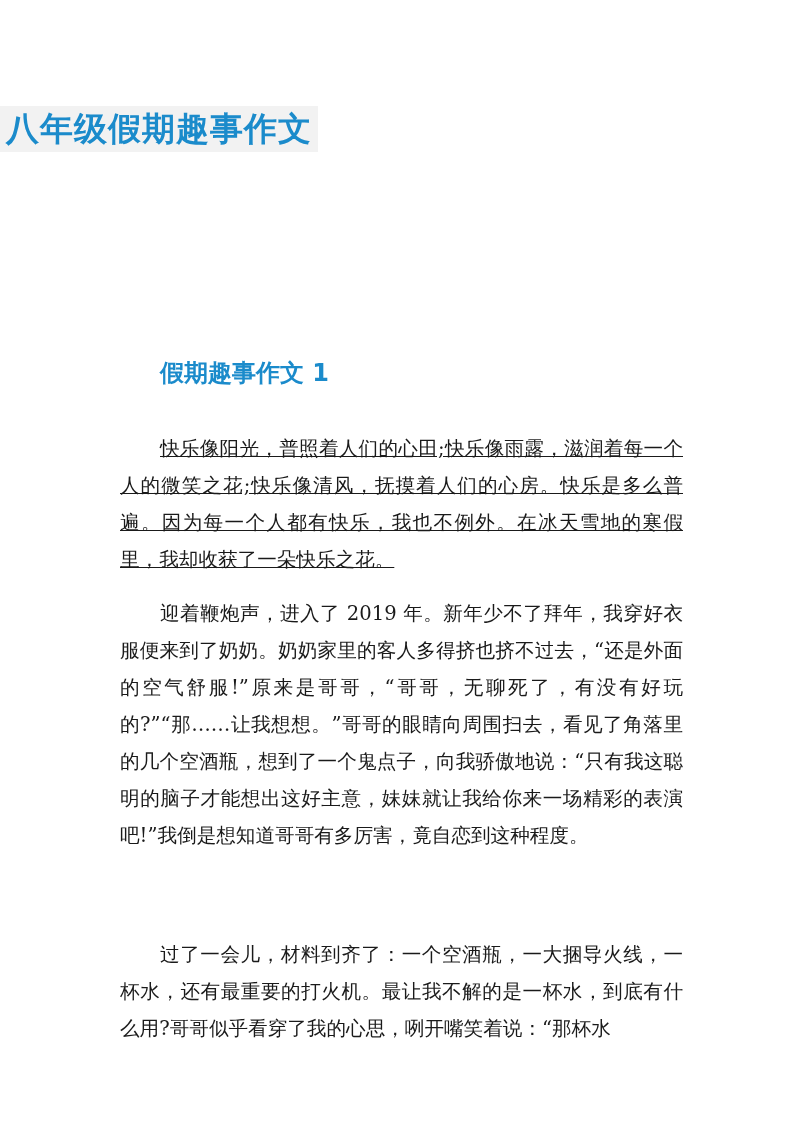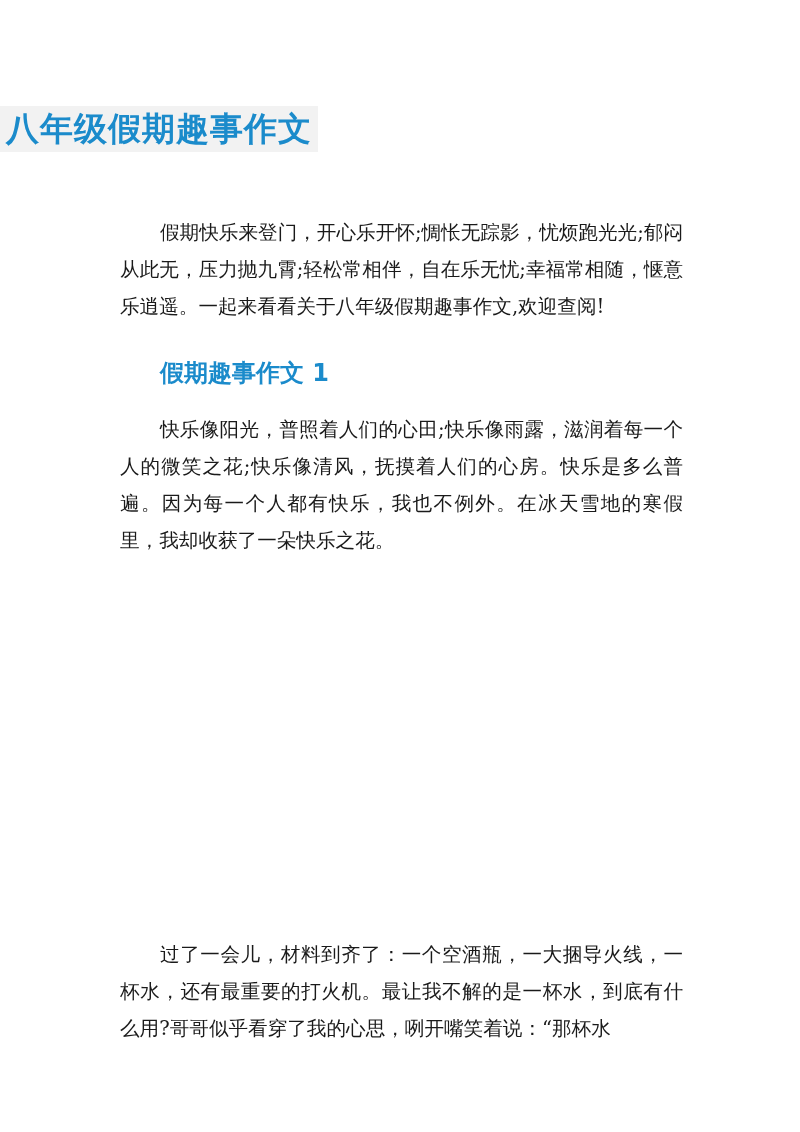--- a/index.html
+++ b/index.html
@@ -78,9 +78,6 @@
     <span class="title">八年级假期趣事作文</span>
   </div>
 
-  <div class="body-text intro">
-    <p class="para">假期快乐来登门，开心乐开怀;惆怅无踪影，忧烦跑光光;郁闷从此无，压力抛九霄;轻松常相伴，自在乐无忧;幸福常相随，惬意乐逍遥。一起来看看关于八年级假期趣事作文,欢迎查阅!</p>
-  </div>
 
   <div class="subheading">假期趣事作文 1</div>
 

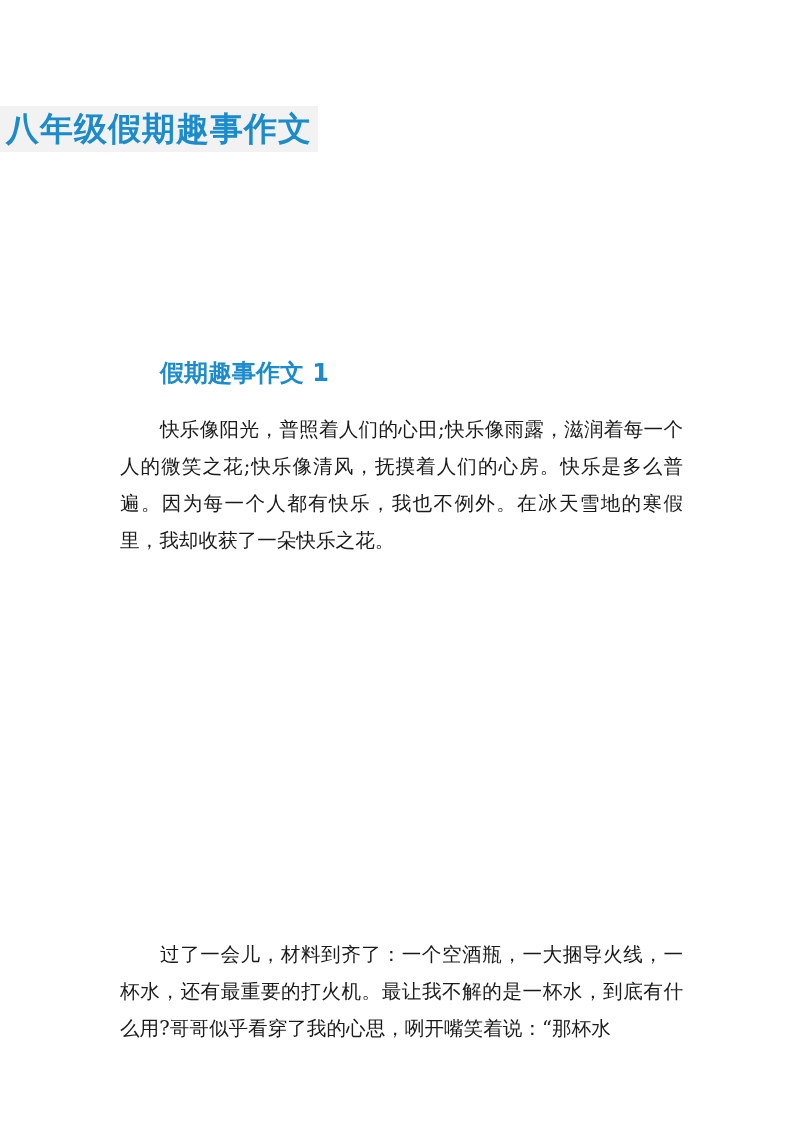--- a/index.html
+++ b/index.html
@@ -65,7 +65,7 @@
       color: #1b8bcb;
       line-height: 30px;
     }
-    .p1 { top: 411px; }
+    .p1 { top: 430px; text-decoration: underline; }
     .p2 { top: 595px; }
     .p3 { top: 912px; margin-top: 24px; }
   </style>

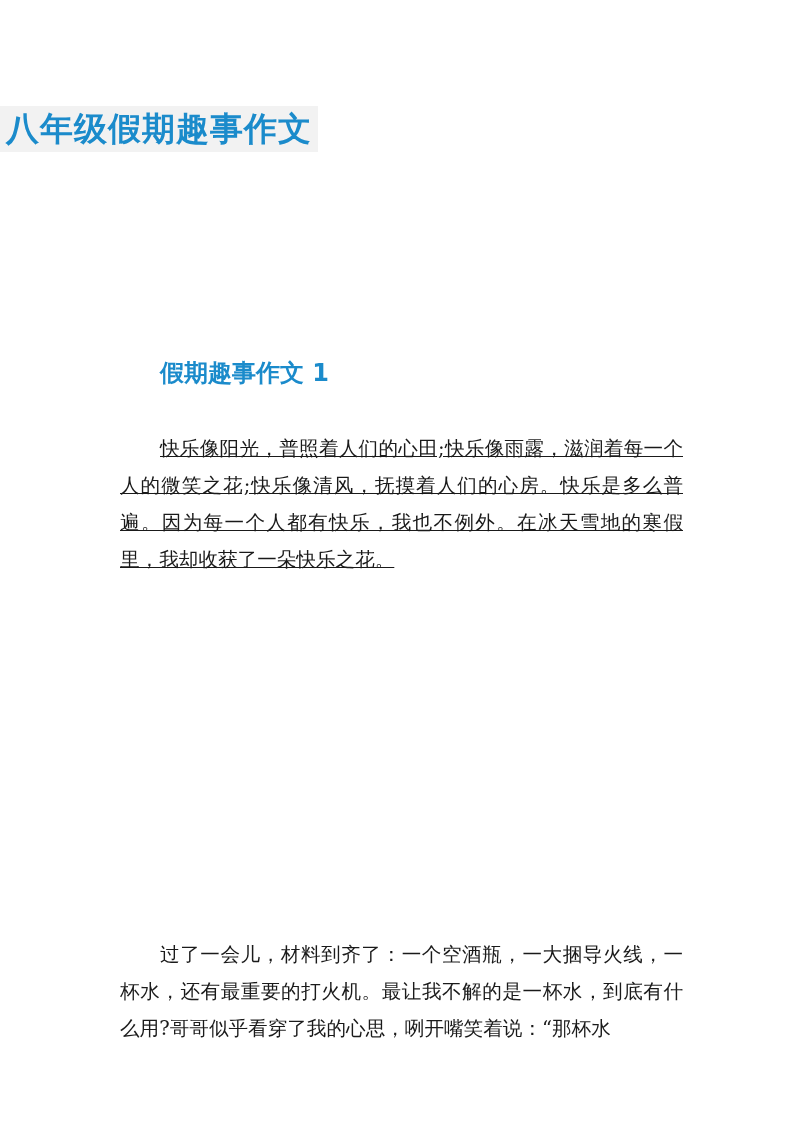--- a/index.html
+++ b/index.html
@@ -85,6 +85,9 @@
     <p class="para">快乐像阳光，普照着人们的心田;快乐像雨露，滋润着每一个人的微笑之花;快乐像清风，抚摸着人们的心房。快乐是多么普遍。因为每一个人都有快乐，我也不例外。在冰天雪地的寒假里，我却收获了一朵快乐之花。</p>
   </div>
 
+  <div class="body-text p2">
+    <p class="para">迎着鞭炮声，进入了 2019 年。新年少不了拜年，我穿好衣服便来到了奶奶。奶奶家里的客人多得挤也挤不过去，“还是外面的空气舒服!”原来是哥哥，“哥哥，无聊死了，有没有好玩的?”“那……让我想想。”哥哥的眼睛向周围扫去，看见了角落里的几个空酒瓶，想到了一个鬼点子，向我骄傲地说：“只有我这聪明的脑子才能想出这好主意，妹妹就让我给你来一场精彩的表演吧!”我倒是想知道哥哥有多厉害，竟自恋到这种程度。</p>
+  </div>
 
   <div class="body-text p3">
     <p class="para">过了一会儿，材料到齐了：一个空酒瓶，一大捆导火线，一杯水，还有最重要的打火机。最让我不解的是一杯水，到底有什么用?哥哥似乎看穿了我的心思，咧开嘴笑着说：“那杯水</p>

